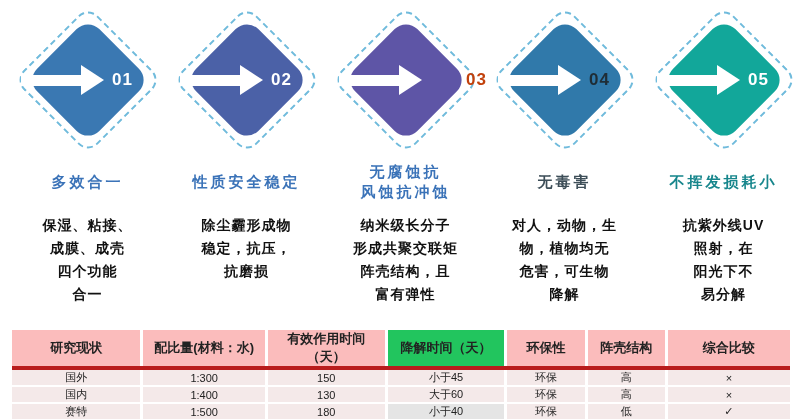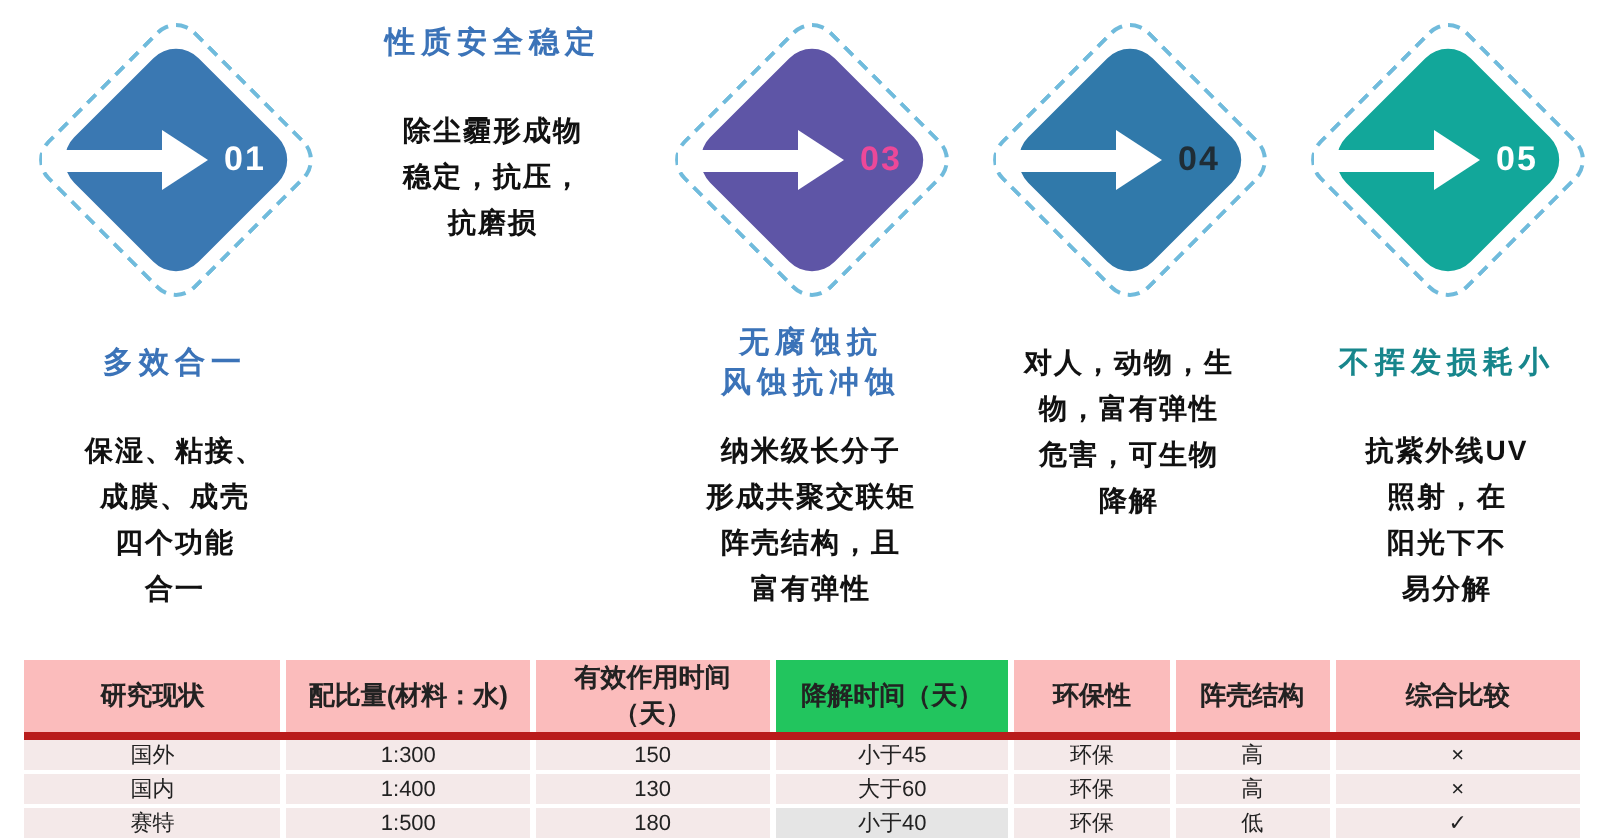--- a/index.html
+++ b/index.html
@@ -117,6 +117,15 @@
   </div>
 
   <div class="feature-col">
+    <div class="diamond-wrap">
+      <div class="dash-outline"></div>
+      <div class="solid-diamond" style="background: rgb(75, 97, 167);"></div>
+      <div class="arrow">
+        <div class="arrow-body"></div>
+        <div class="arrow-head"></div>
+      </div>
+      <div class="step-number" style="color: rgb(255, 255, 255);">02</div>
+    </div>
     <div class="feature-title" style="color: rgb(59, 115, 184);">性质安全稳定</div>
     <div class="feature-desc">除尘霾形成物
 稳定，抗压，

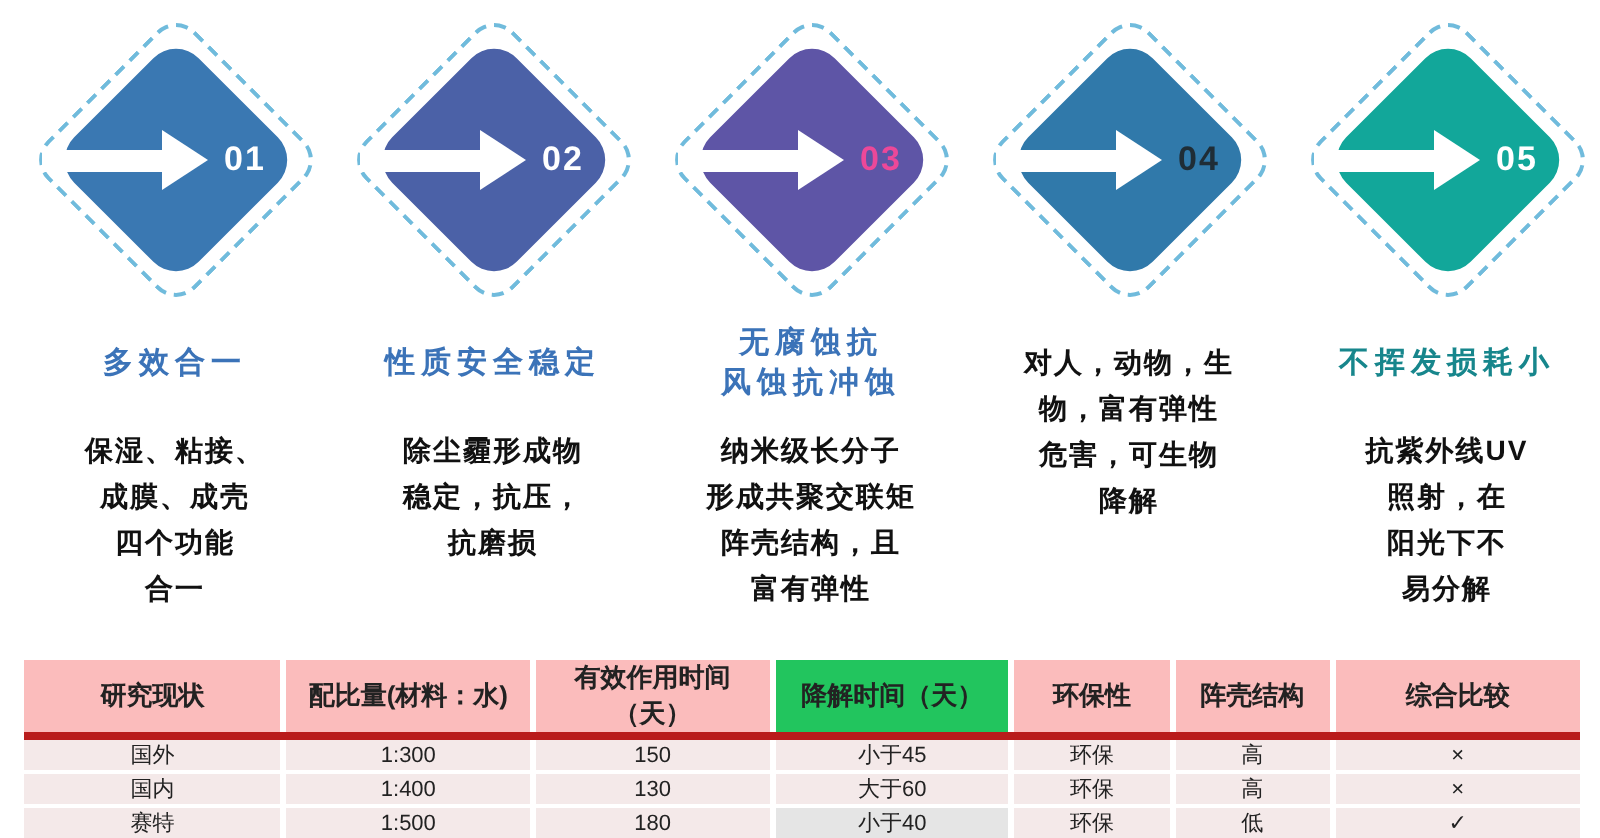--- a/index.html
+++ b/index.html
@@ -140,7 +140,7 @@
         <div class="arrow-body"></div>
         <div class="arrow-head"></div>
       </div>
-      <div class="step-number" style="color: #ec4899;">03</div>
+      <div class="step-number" style="color: #c2410c; margin-left: 36px;">03</div>
     </div>
     <div class="feature-title" style="color: rgb(59, 115, 184);">无腐蚀抗
 风蚀抗冲蚀</div>

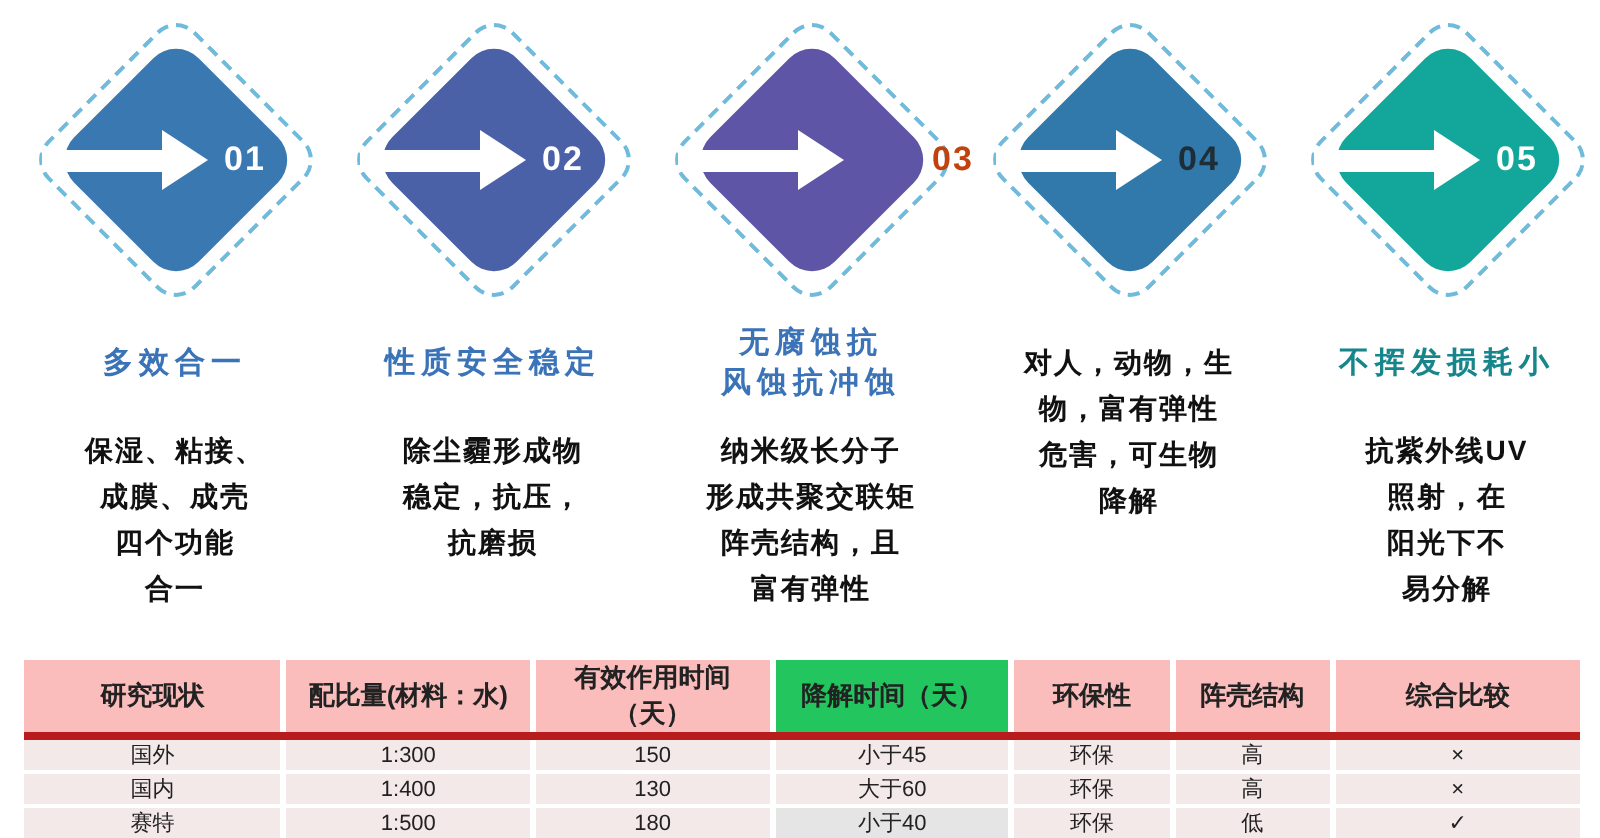--- a/index.html
+++ b/index.html
@@ -160,6 +160,7 @@
       </div>
       <div class="step-number" style="color: rgb(31, 45, 54);">04</div>
     </div>
+    <div class="feature-title" style="color: rgb(61, 78, 88);">无毒害</div>
     <div class="feature-desc">对人，动物，生
 物，富有弹性
 危害，可生物

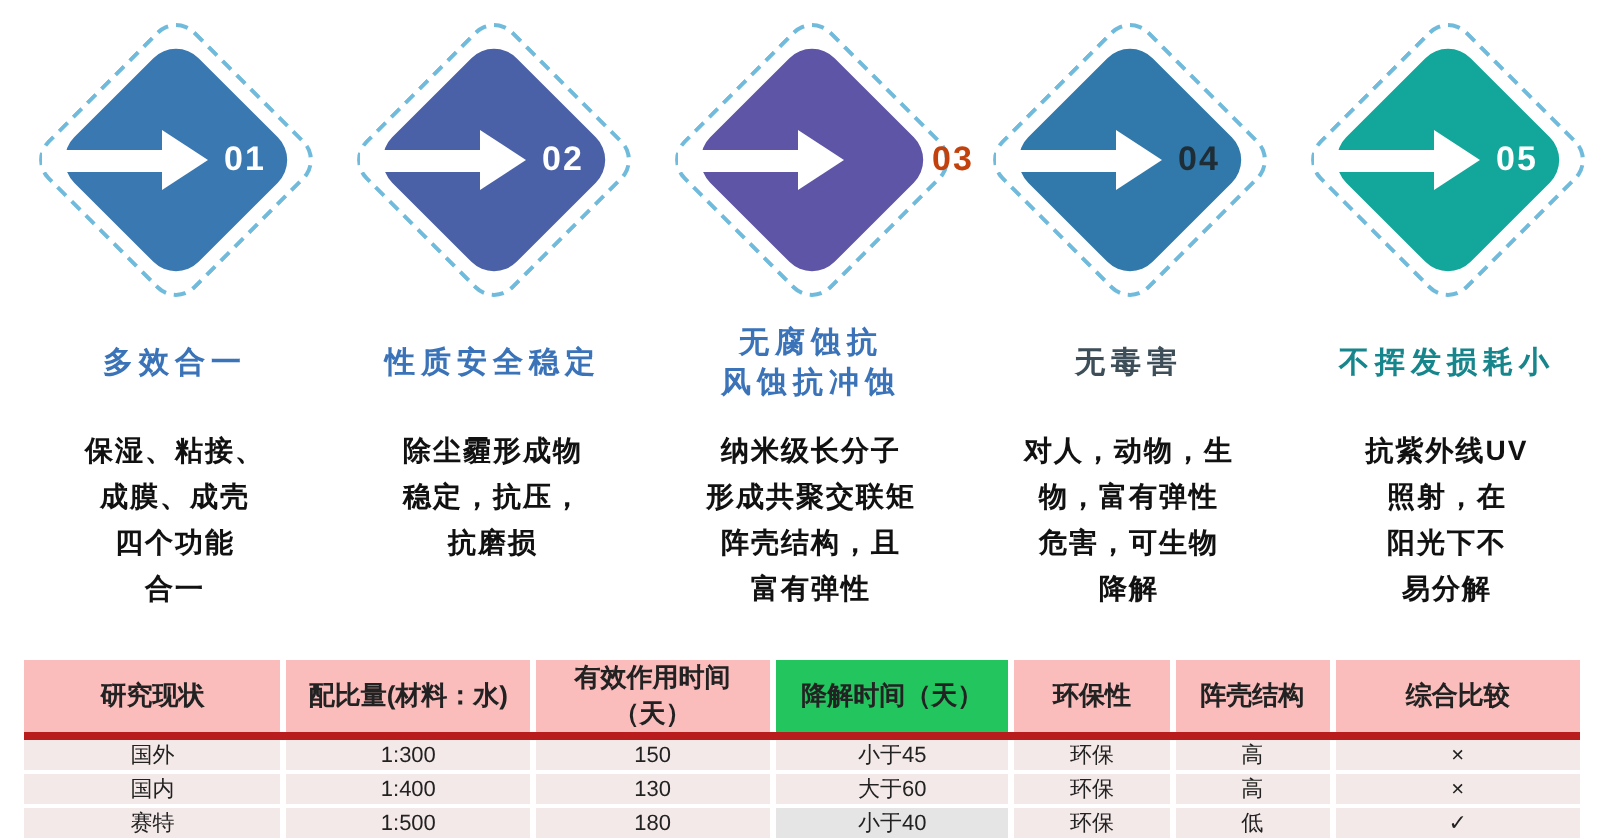--- a/index.html
+++ b/index.html
@@ -162,7 +162,7 @@
     </div>
     <div class="feature-title" style="color: rgb(61, 78, 88);">无毒害</div>
     <div class="feature-desc">对人，动物，生
-物，富有弹性
+物，植物均无
 危害，可生物
 降解</div>
   </div>

